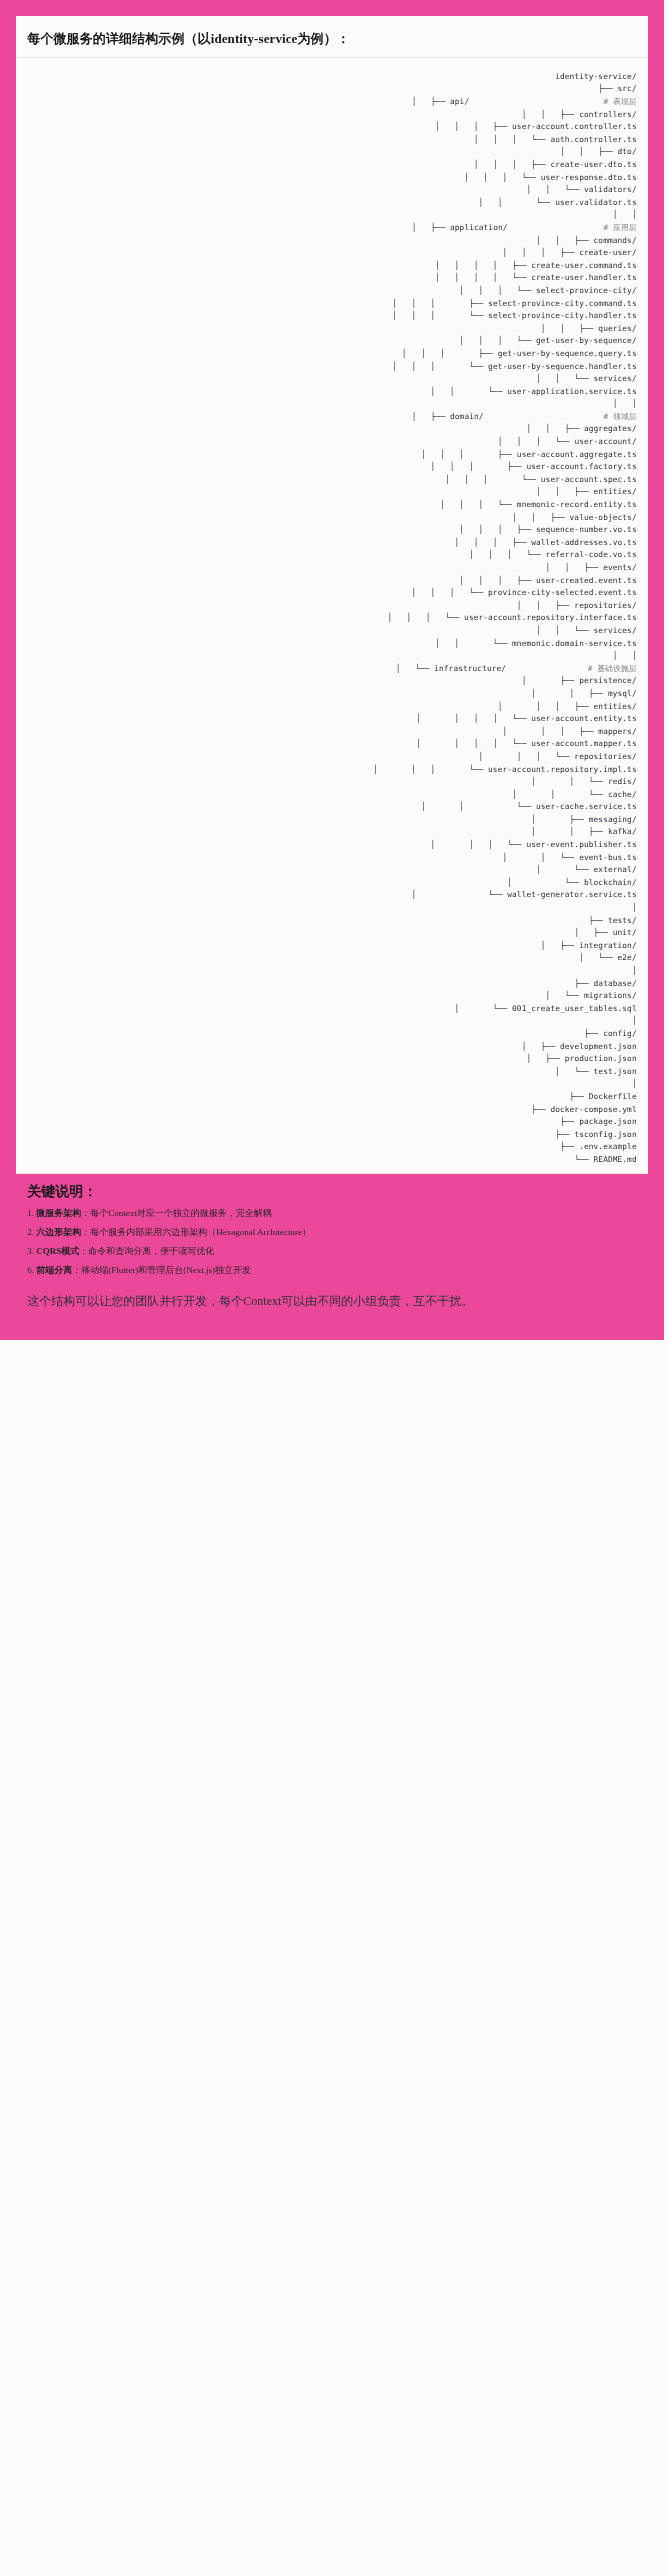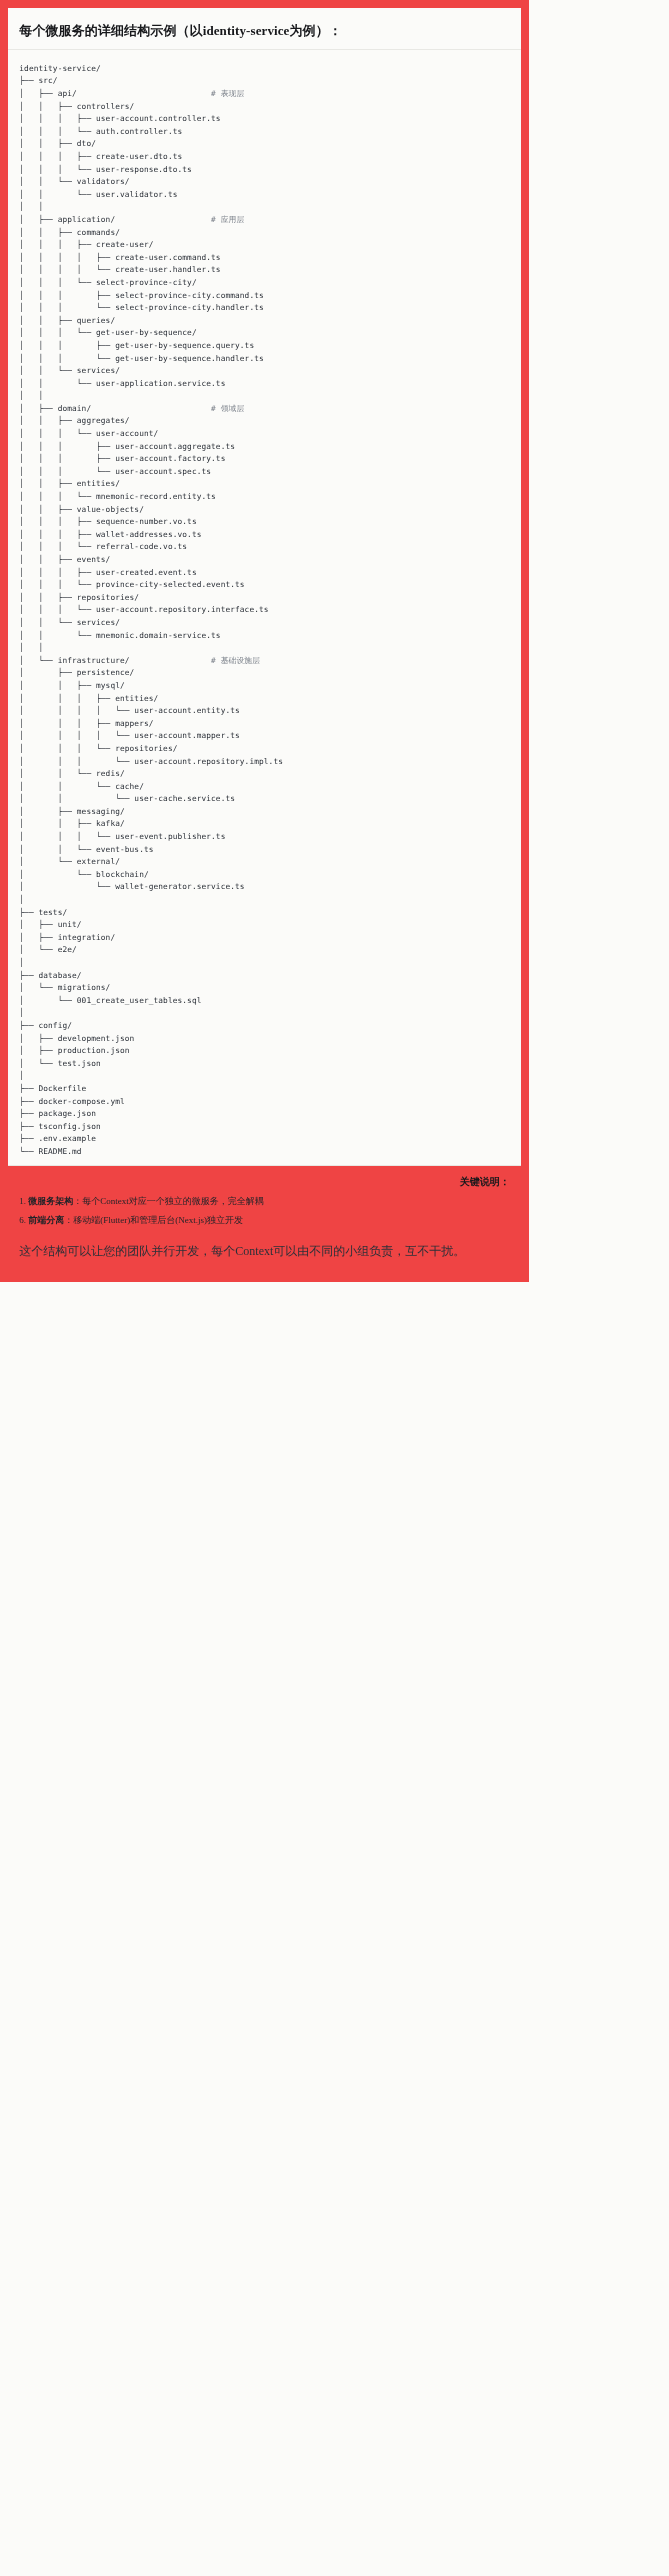--- a/index.html
+++ b/index.html
@@ -14,10 +14,10 @@
     -webkit-font-smoothing: antialiased;
   }
   .page {
-    width: 529px;
-    box-sizing: border-box;
-    background: #ef4444;
-    padding: 8px;
+    width: 664px;
+    box-sizing: border-box;
+    background: #ec4899;
+    padding: 16px;
   }
 
   

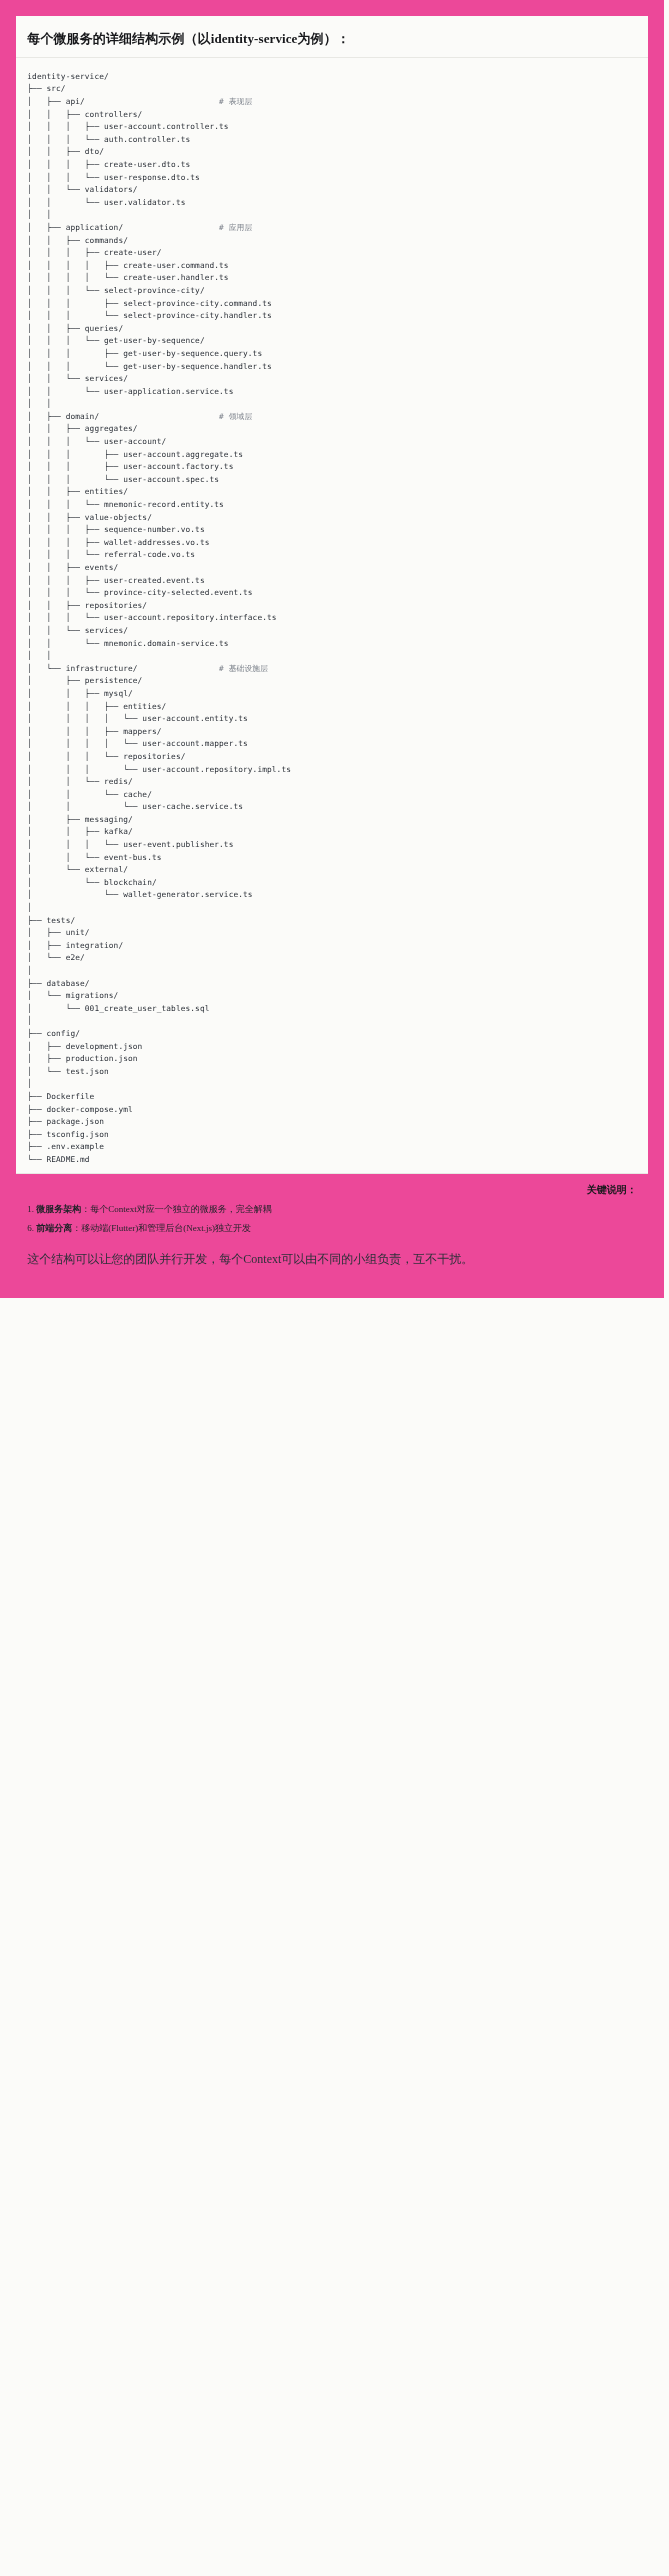--- a/index.html
+++ b/index.html
@@ -42,6 +42,7 @@
     box-sizing: border-box;
     padding: 12.5px 11.3px 6.3px 11.3px;
     background: #fbfbf9;
+    text-align: right;
   }
   .tree {
     font-family: "DejaVu Sans Mono", "Liberation Mono", monospace;

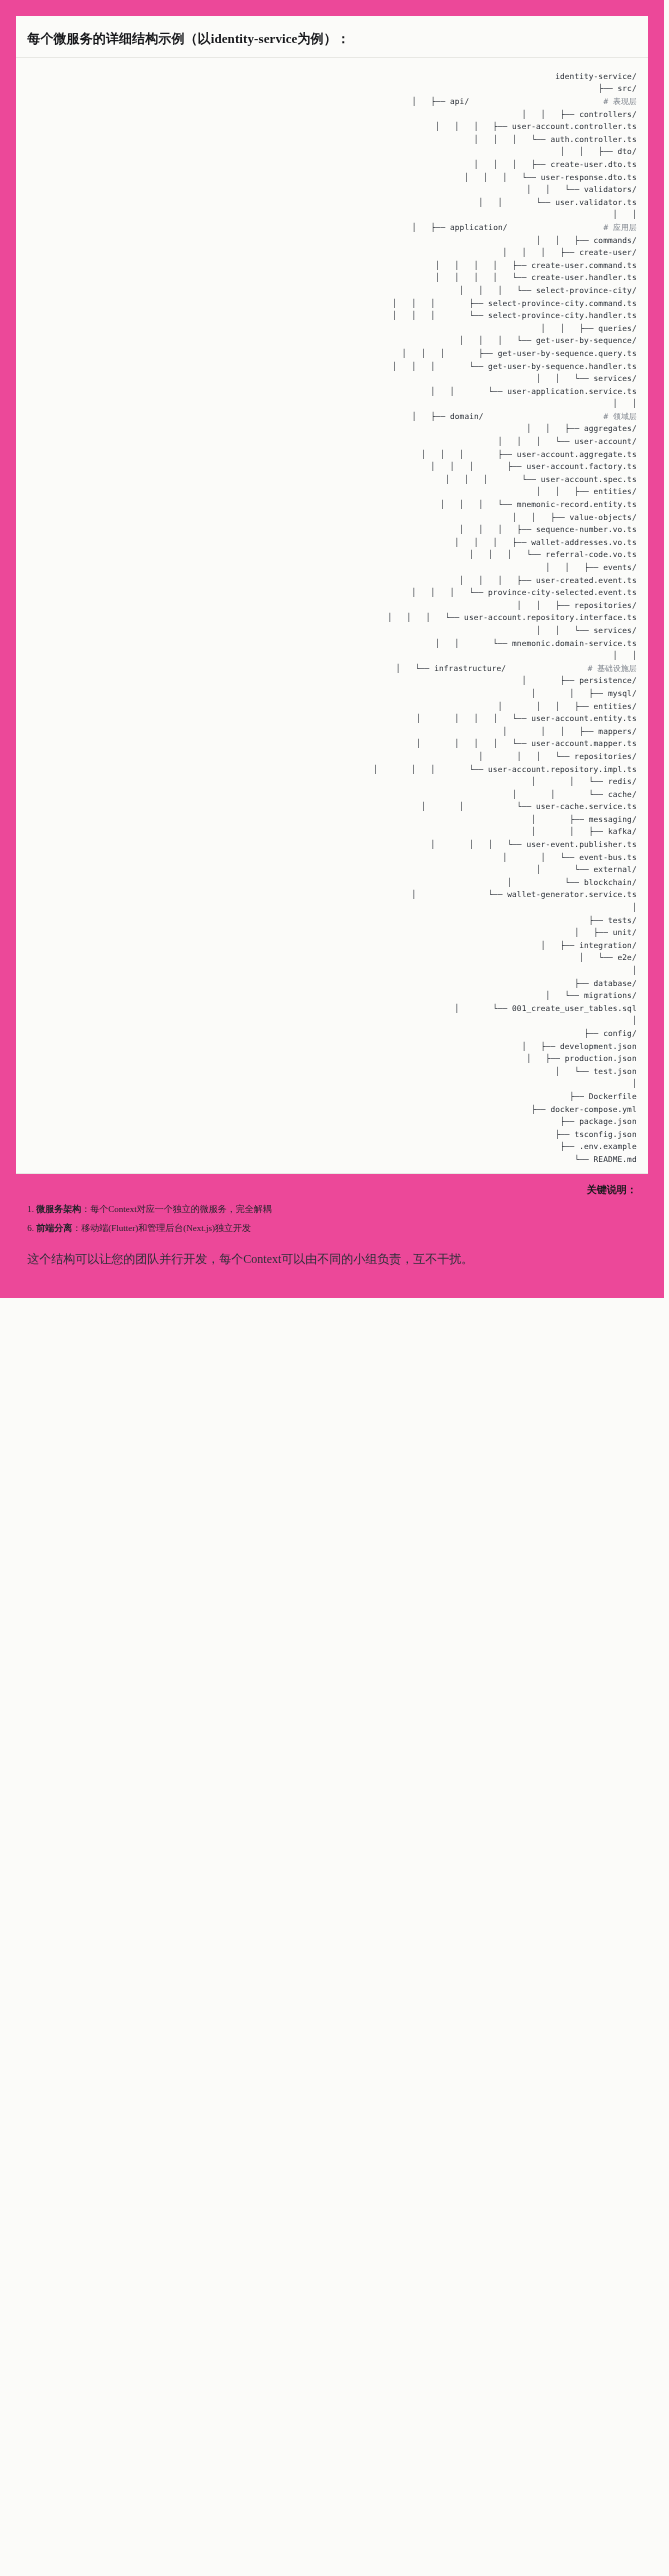--- a/index.html
+++ b/index.html
@@ -66,10 +66,9 @@
   .keypoints-title {
     font-family: "Liberation Serif", serif;
     font-weight: bold;
-    font-size: 10px;
+    font-size: 14px;
     color: #17181b;
     margin: 0 0 6.3px 0;
-    text-align: right;
   }
   .kp-list {
     margin: 0;

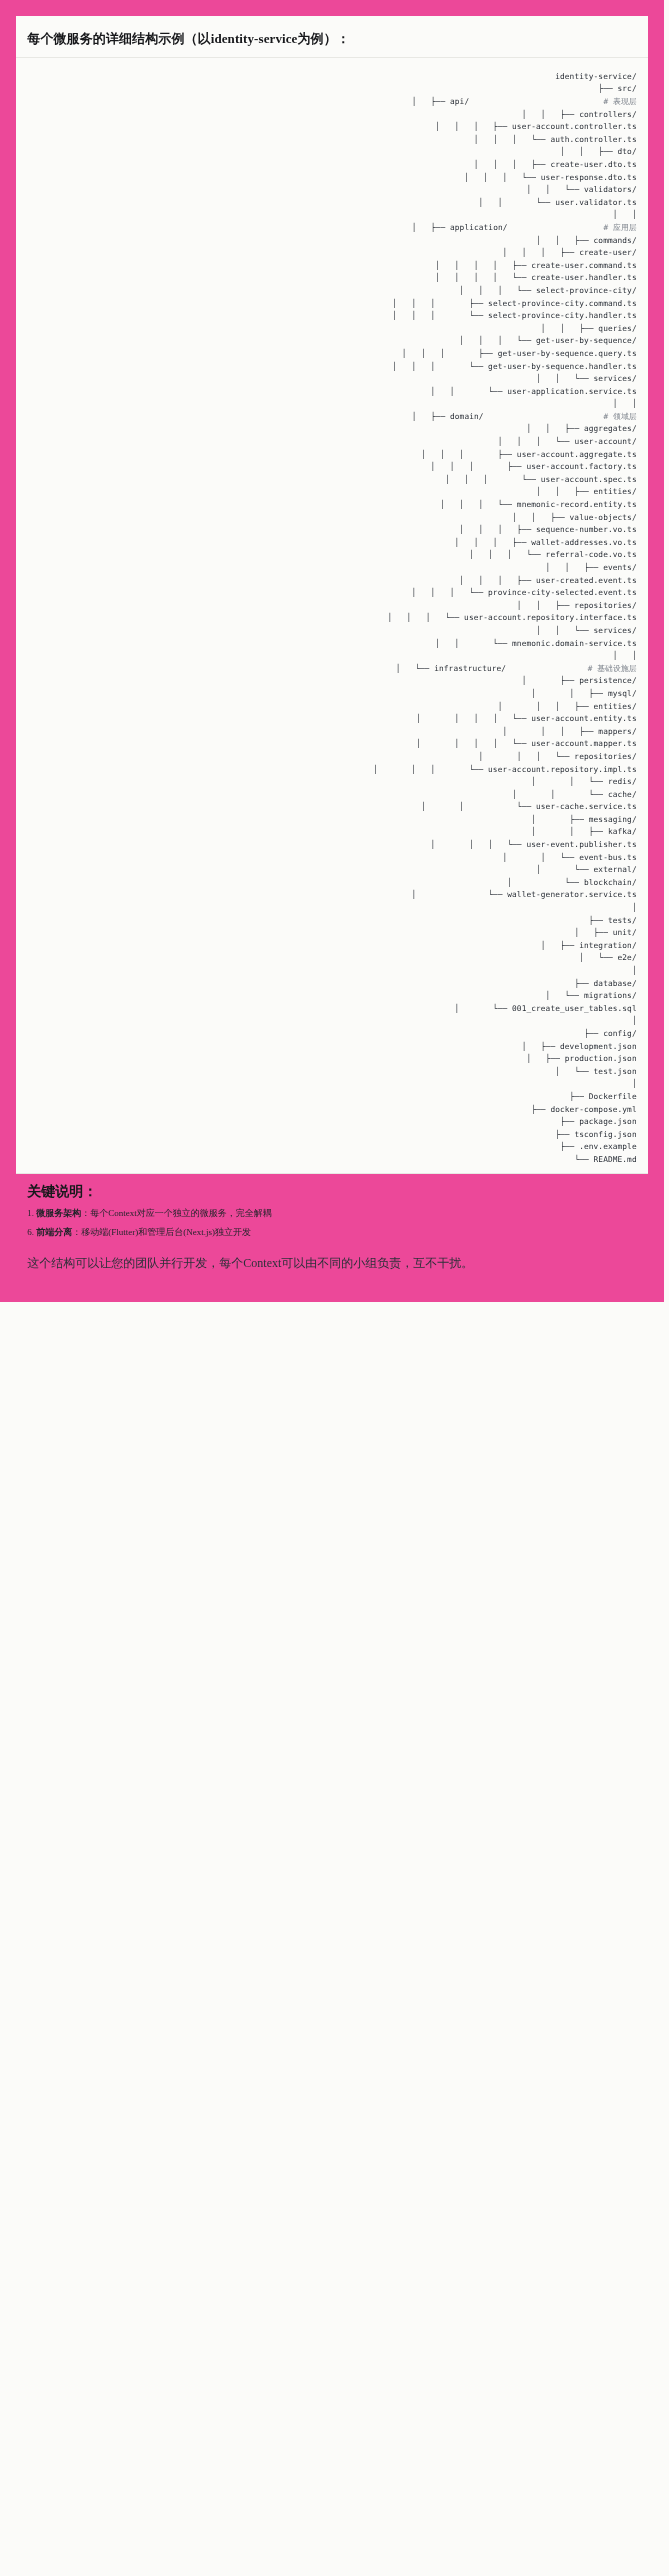--- a/index.html
+++ b/index.html
@@ -209,6 +209,7 @@
     <div class="keypoints-title">关键说明：</div>
     <ol class="kp-list" id="kp-list">
         <li class="kp-item"><span class="kp-num">1. </span><span class="kp-term">微服务架构</span><span class="kp-sep">：</span><span class="kp-desc">每个Context对应一个独立的微服务，完全解耦</span></li>
+        <li class="kp-item"><span class="kp-num">2. </span><span class="kp-term">六边形架构</span><span class="kp-sep">：</span><span class="kp-desc">每个服务内部采用六边形架构（Hexagonal Architecture）</span></li>
         <li class="kp-item"><span class="kp-num">6. </span><span class="kp-term">前端分离</span><span class="kp-sep">：</span><span class="kp-desc">移动端(Flutter)和管理后台(Next.js)独立开发</span></li>
       </ol>
   </div>

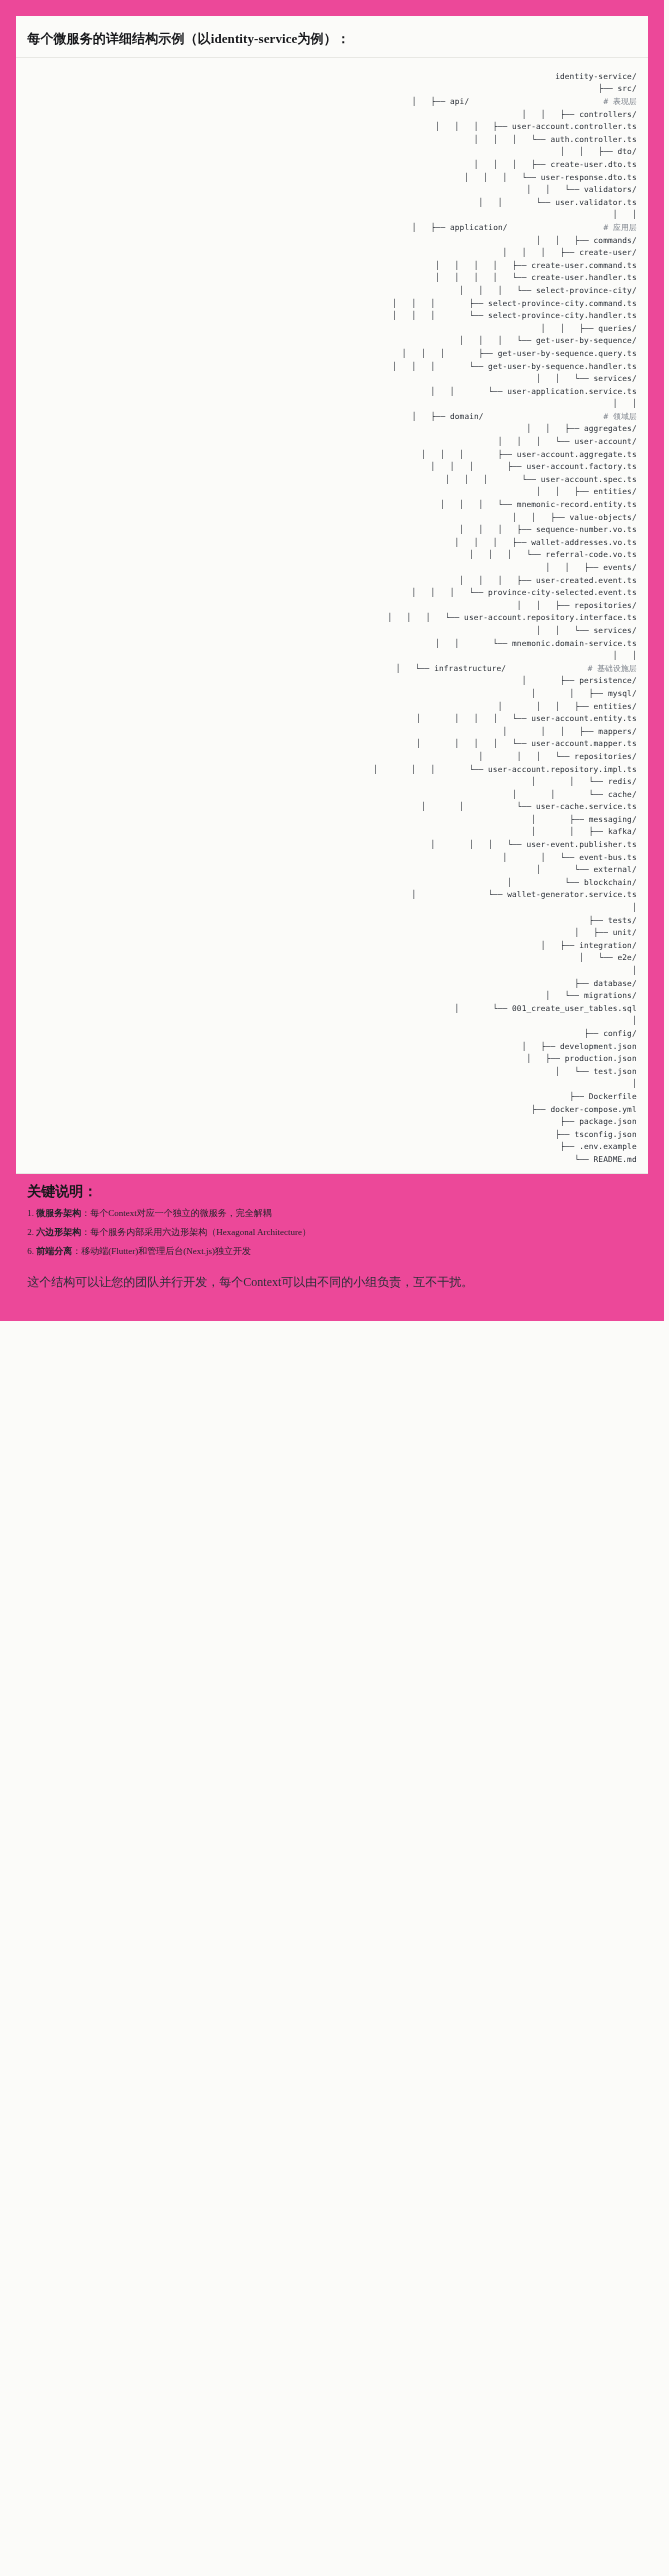--- a/index.html
+++ b/index.html
@@ -210,6 +210,7 @@
     <ol class="kp-list" id="kp-list">
         <li class="kp-item"><span class="kp-num">1. </span><span class="kp-term">微服务架构</span><span class="kp-sep">：</span><span class="kp-desc">每个Context对应一个独立的微服务，完全解耦</span></li>
         <li class="kp-item"><span class="kp-num">2. </span><span class="kp-term">六边形架构</span><span class="kp-sep">：</span><span class="kp-desc">每个服务内部采用六边形架构（Hexagonal Architecture）</span></li>
+        <li class="kp-item"><span class="kp-num">3. </span><span class="kp-term">CQRS模式</span><span class="kp-sep">：</span><span class="kp-desc">命令和查询分离，便于读写优化</span></li>
         <li class="kp-item"><span class="kp-num">6. </span><span class="kp-term">前端分离</span><span class="kp-sep">：</span><span class="kp-desc">移动端(Flutter)和管理后台(Next.js)独立开发</span></li>
       </ol>
   </div>

